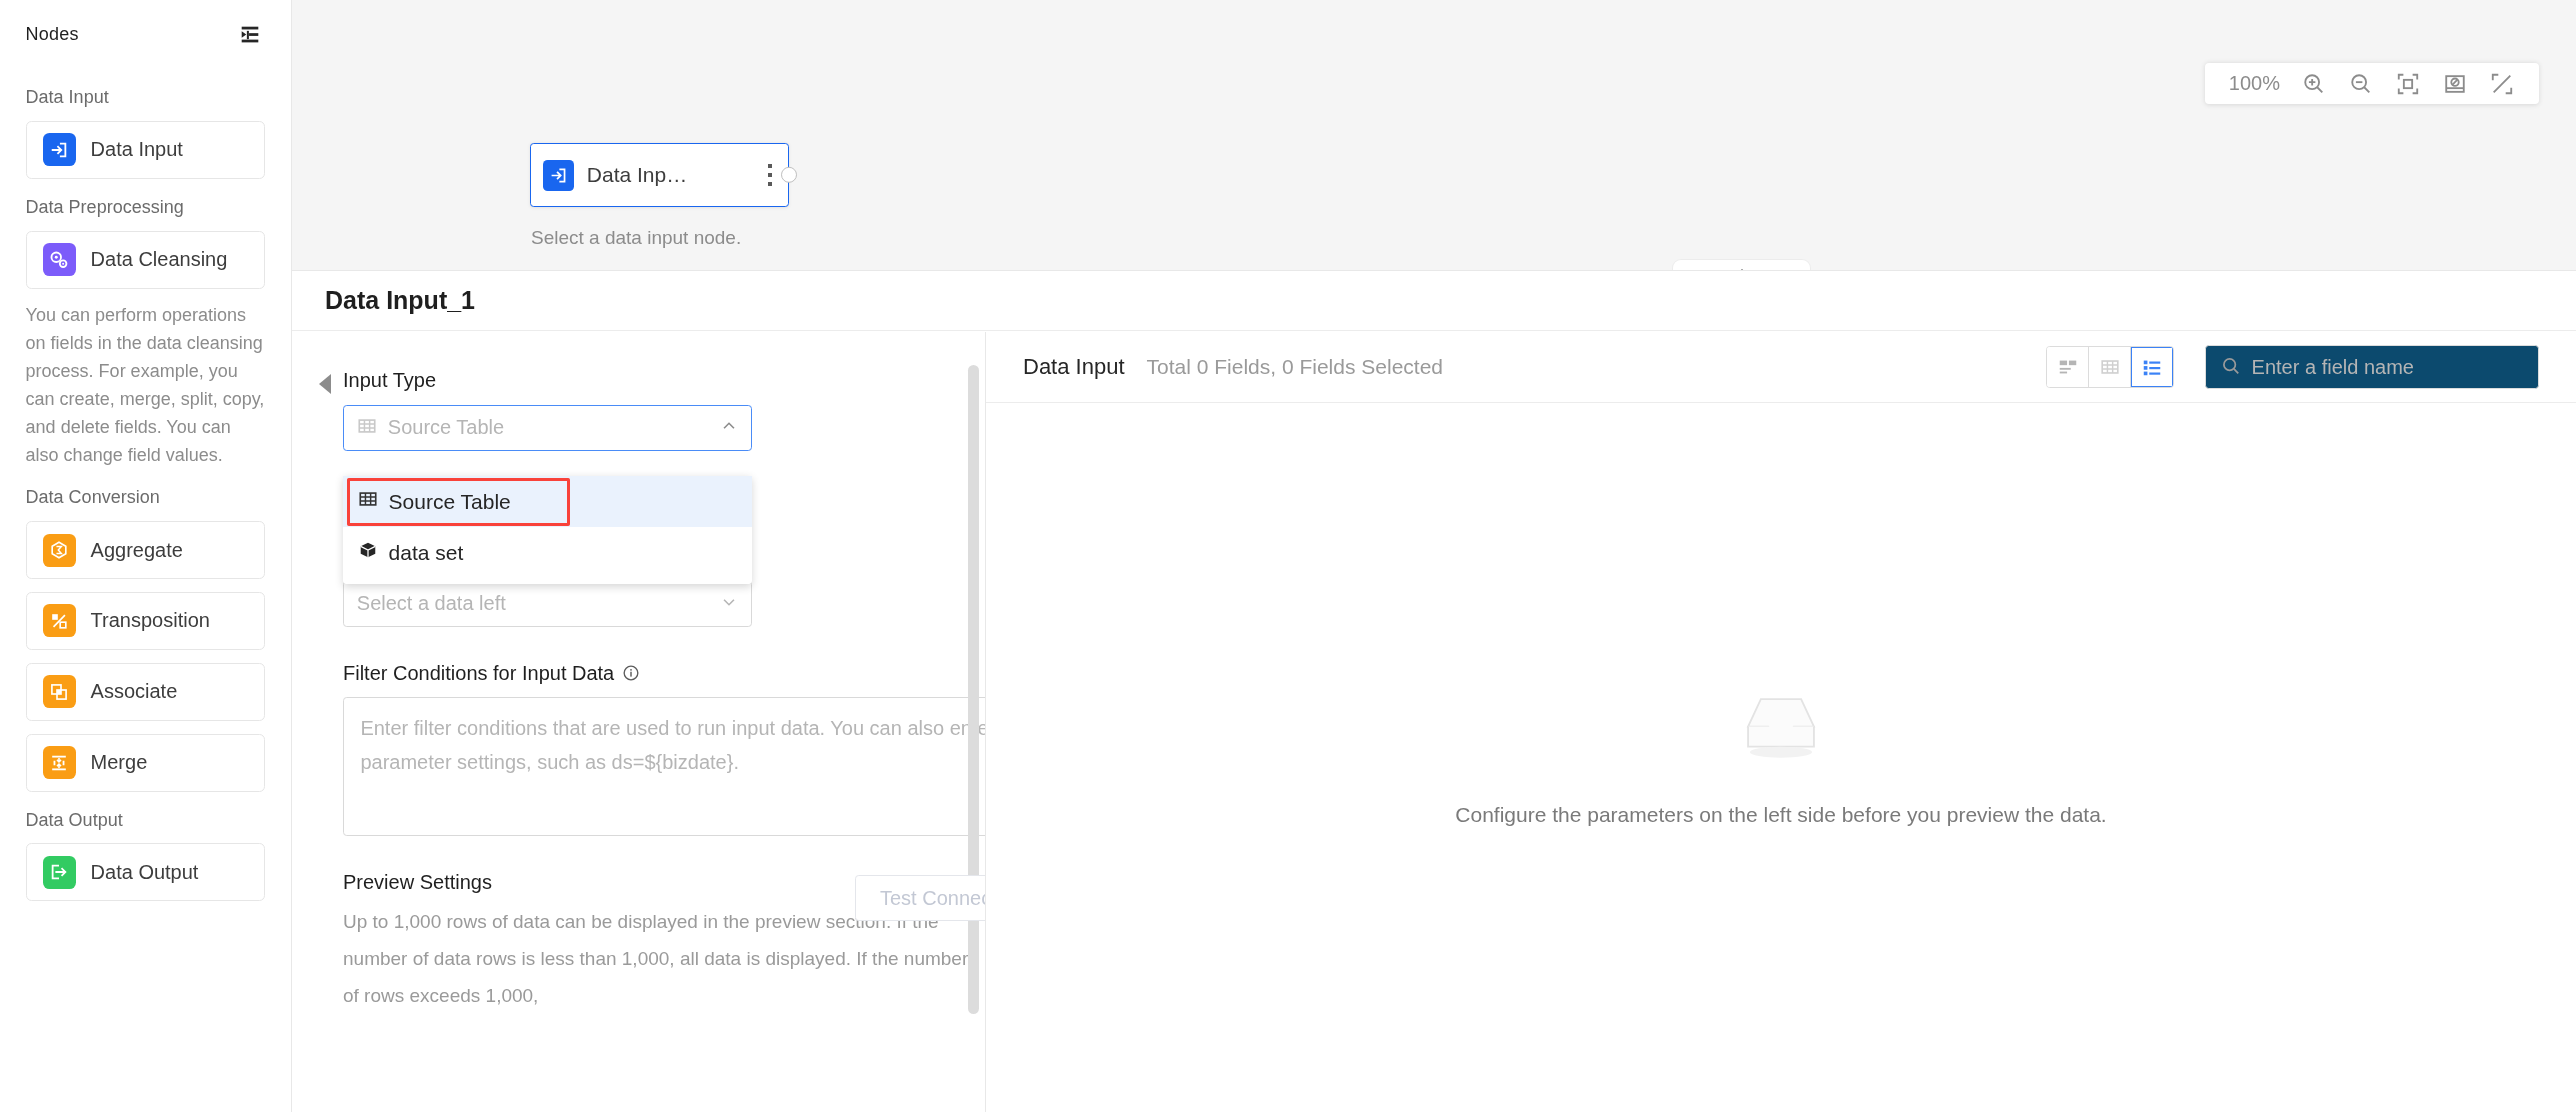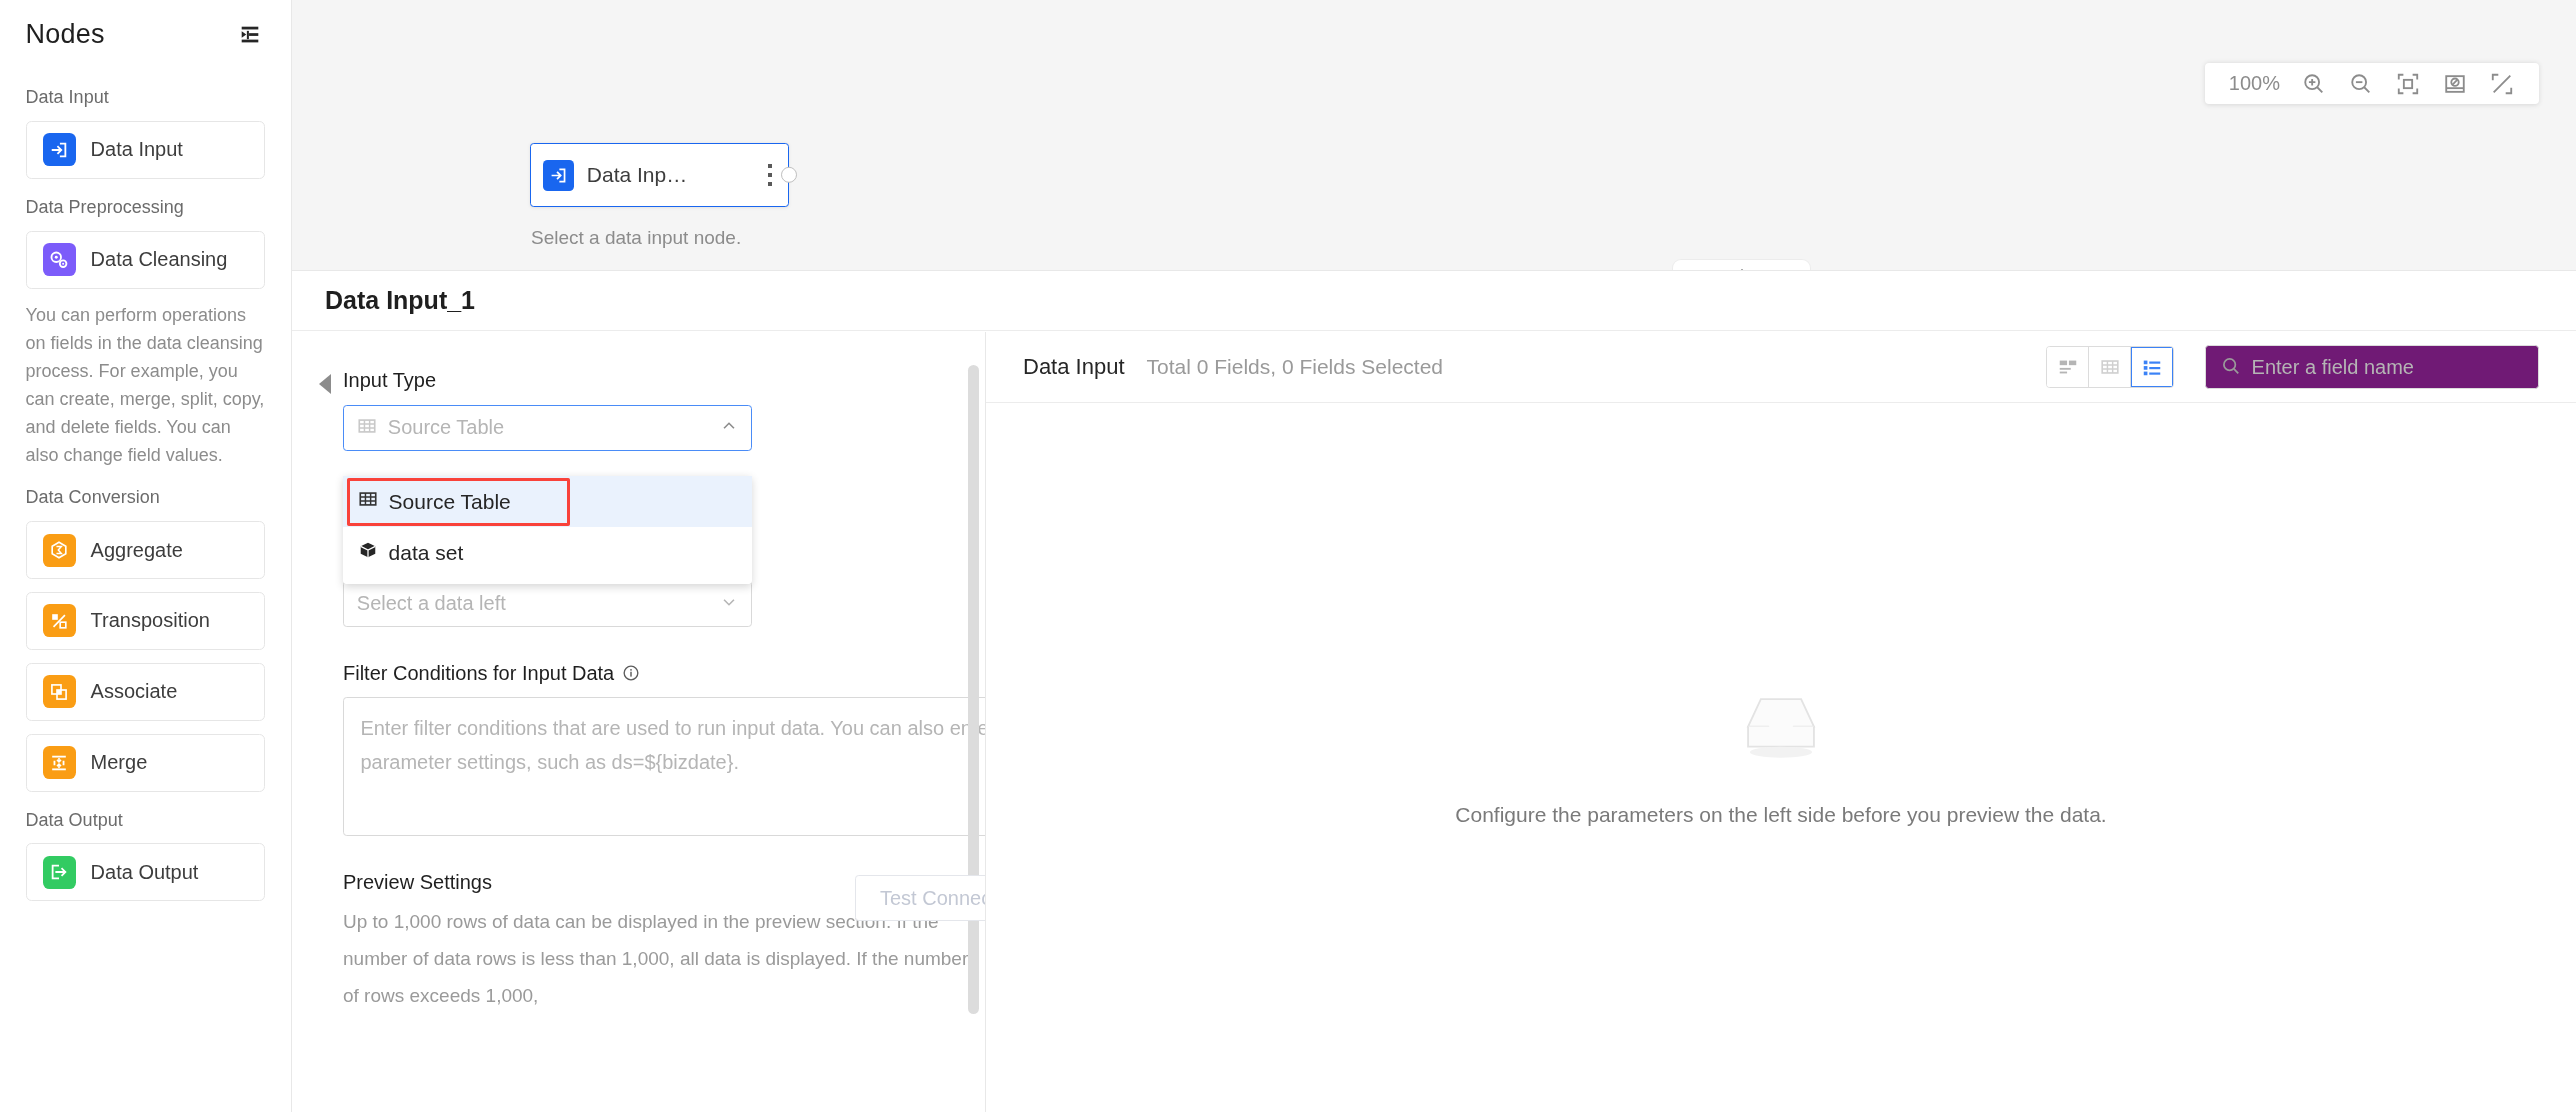--- a/index.html
+++ b/index.html
@@ -26,7 +26,7 @@
     height: 69px; display: flex; align-items: center;
     justify-content: space-between;
   }
-  .sidebar-title { font-size: 27px; color: #1f1f1f; font-weight: 400; letter-spacing: 0.2px; }
+  .sidebar-title { font-size: 18px; color: #1f1f1f; font-weight: 400; letter-spacing: 0.2px; }
   .collapse-icon { width: 31px; height: 31px; display:flex; align-items:center; justify-content:center; cursor: pointer; }
 
   .group-label {

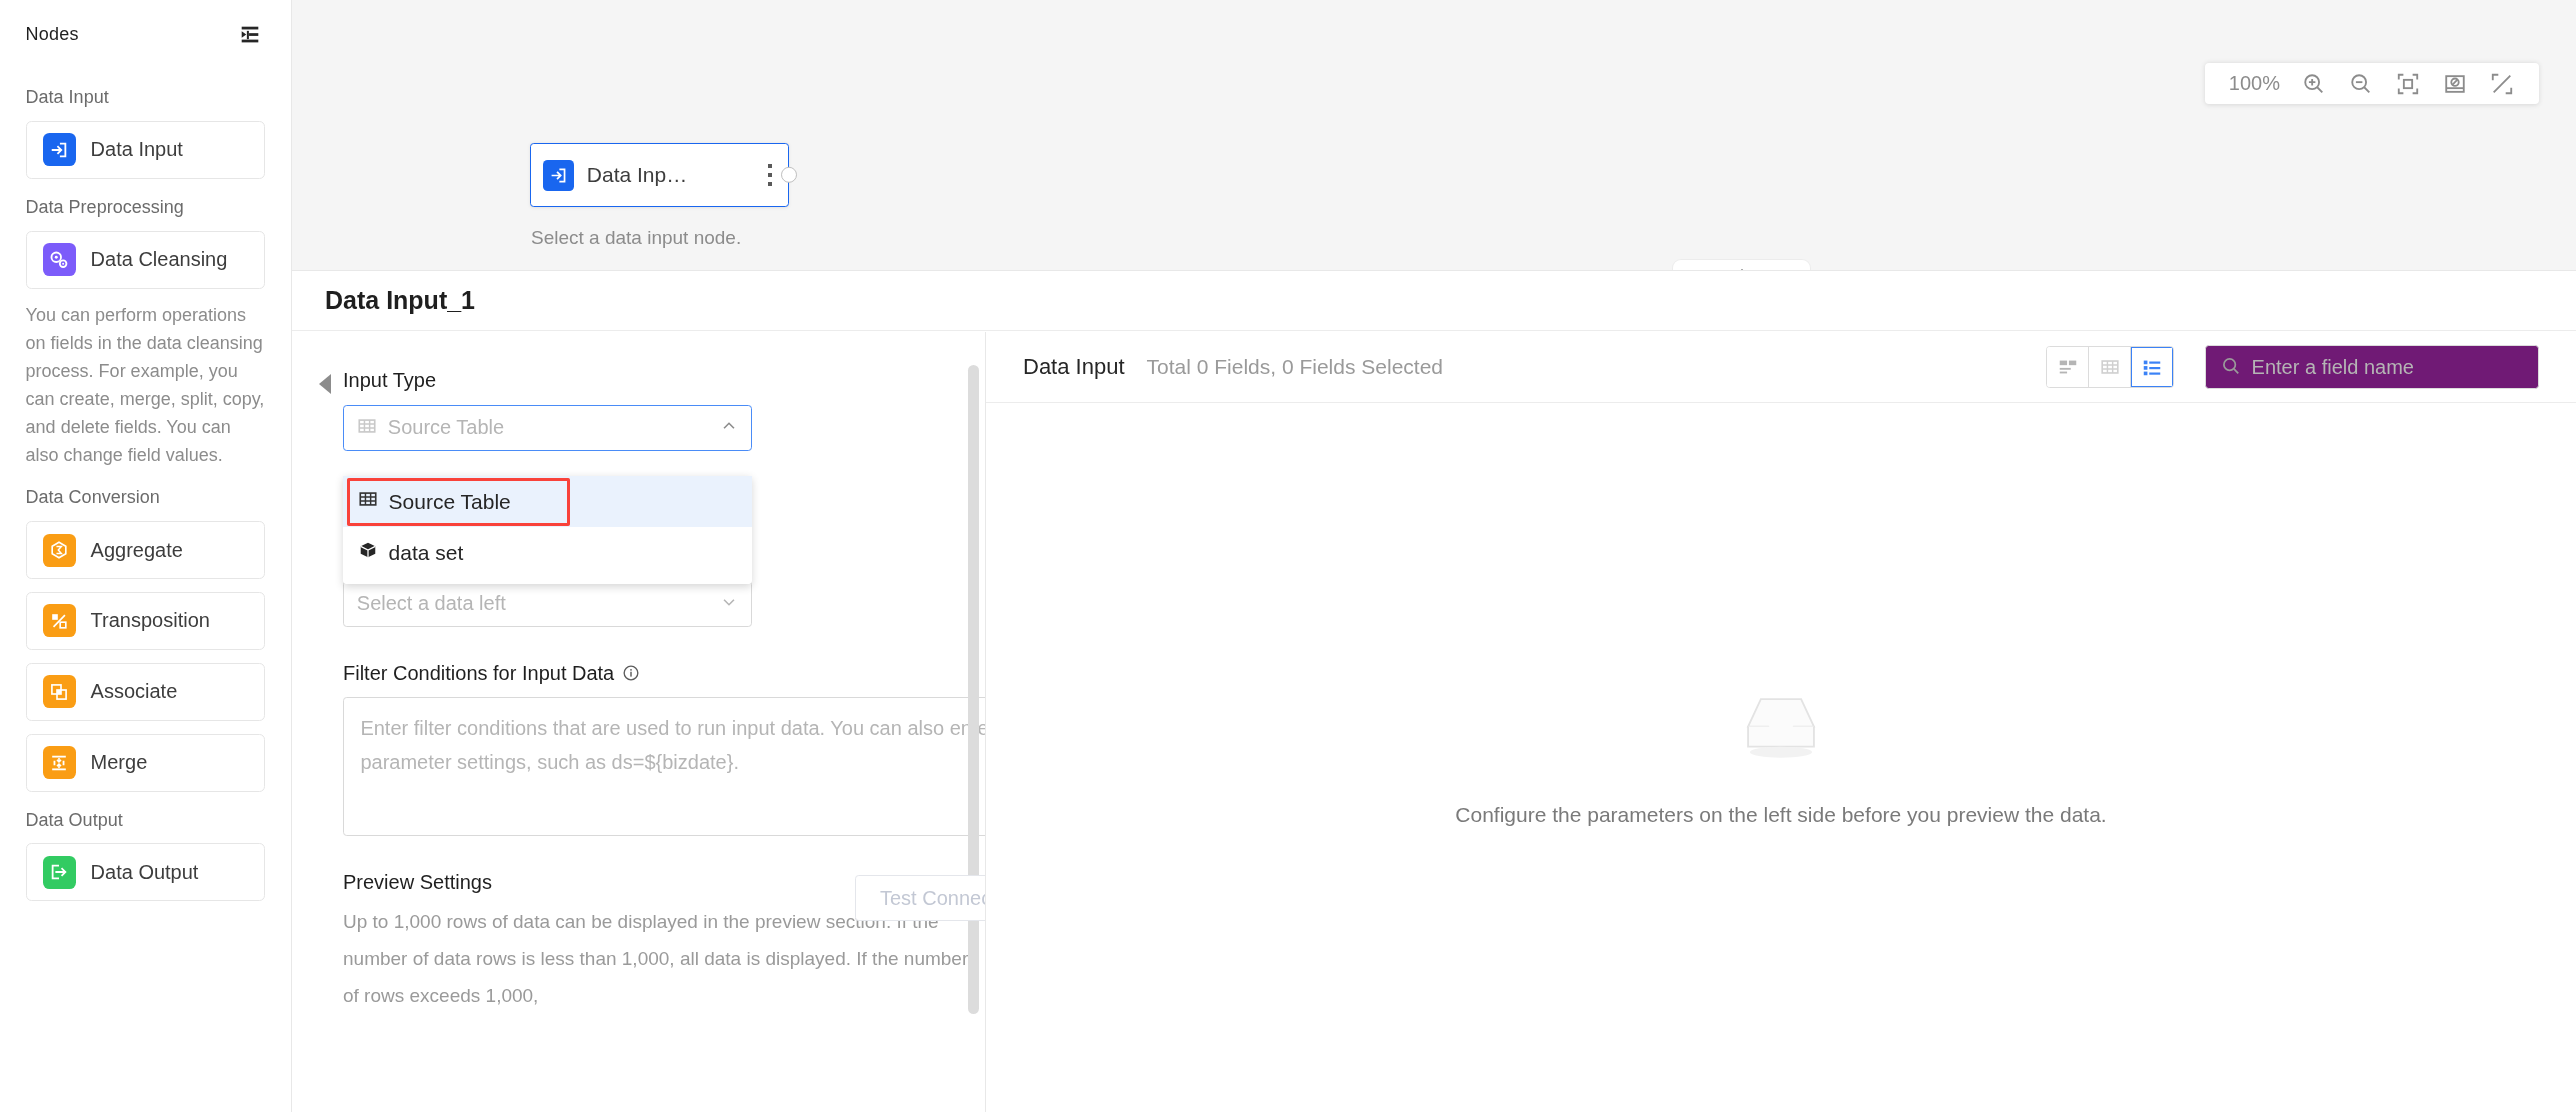--- a/index.html
+++ b/index.html
@@ -186,7 +186,7 @@
   .seg-btn.active { border: 1.8px solid #3b82f6; width: 42px; height:40px; }
   .search {
     width: 334px; height: 44px; border: 0.9px solid #dcdcdc; border-radius: 3.7px;
-    display:flex; align-items:center; gap: 11px; padding: 0 14.6px; background:#701a75; cursor: text;
+    display:flex; align-items:center; gap: 11px; padding: 0 14.6px; background:#0c4a6e; cursor: text;
   }
   .search-ph { font-size: 20px; color: #b5b5b5; }
 

